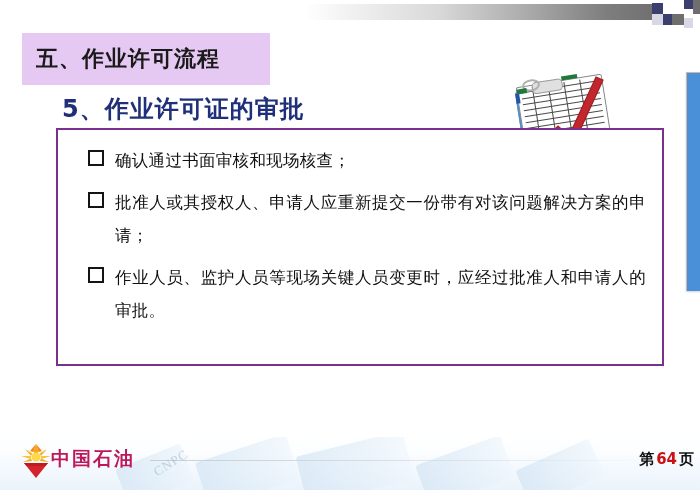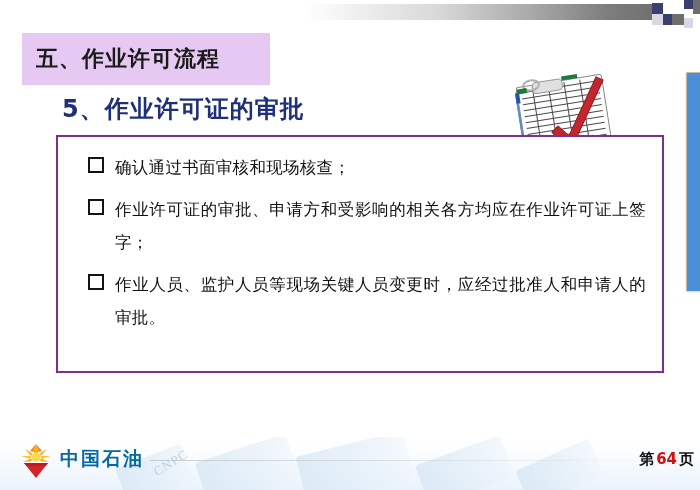--- a/index.html
+++ b/index.html
@@ -54,7 +54,7 @@
 
   
   .content-box{
-    position:absolute;left:56px;top:135px;width:608px;height:238px;
+    position:absolute;left:56px;top:128px;width:608px;height:238px;
     border:2px solid #7b2f8e;background:#ffffff;box-sizing:border-box;
   }
   .bullets{padding:14px 16px 0 30px;}

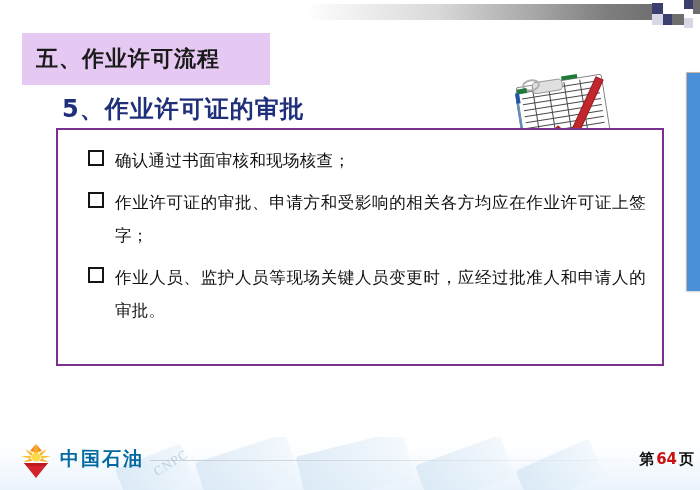--- a/index.html
+++ b/index.html
@@ -179,7 +179,7 @@
 
     <div class="bullet">
       <span class="marker"></span>
-      <span class="btext">作业许可证的审批、申请方和受影响的相关各方均应在作业许可证上签字；</span>
+      <span class="btext">批准人或其授权人、申请人应重新提交一份带有对该问题解决方案的申请；</span>
     </div>
 
 

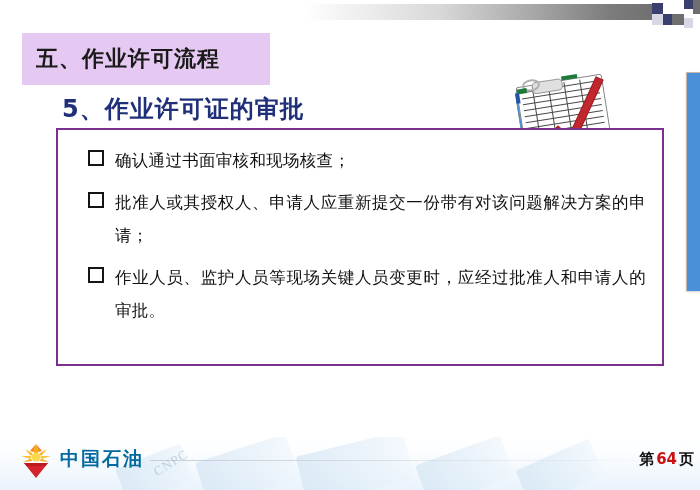--- a/index.html
+++ b/index.html
@@ -92,9 +92,9 @@
     background:linear-gradient(to right,#c8cdd2,rgba(200,205,210,0));
   }
   .brand{
-    position:absolute;left:60px;top:446px;
-    font-family:"DejaVu Sans","Liberation Sans",sans-serif;
-    font-weight:bold;font-size:19px;color:#0369a1;letter-spacing:2px;
+    position:absolute;left:51px;top:446px;
+    font-family:"DejaVu Sans","Liberation Sans",sans-serif;
+    font-weight:bold;font-size:19px;color:#be185d;letter-spacing:2px;
   }
   .logo{position:absolute;left:18px;top:442px;width:36px;height:38px;}
 

